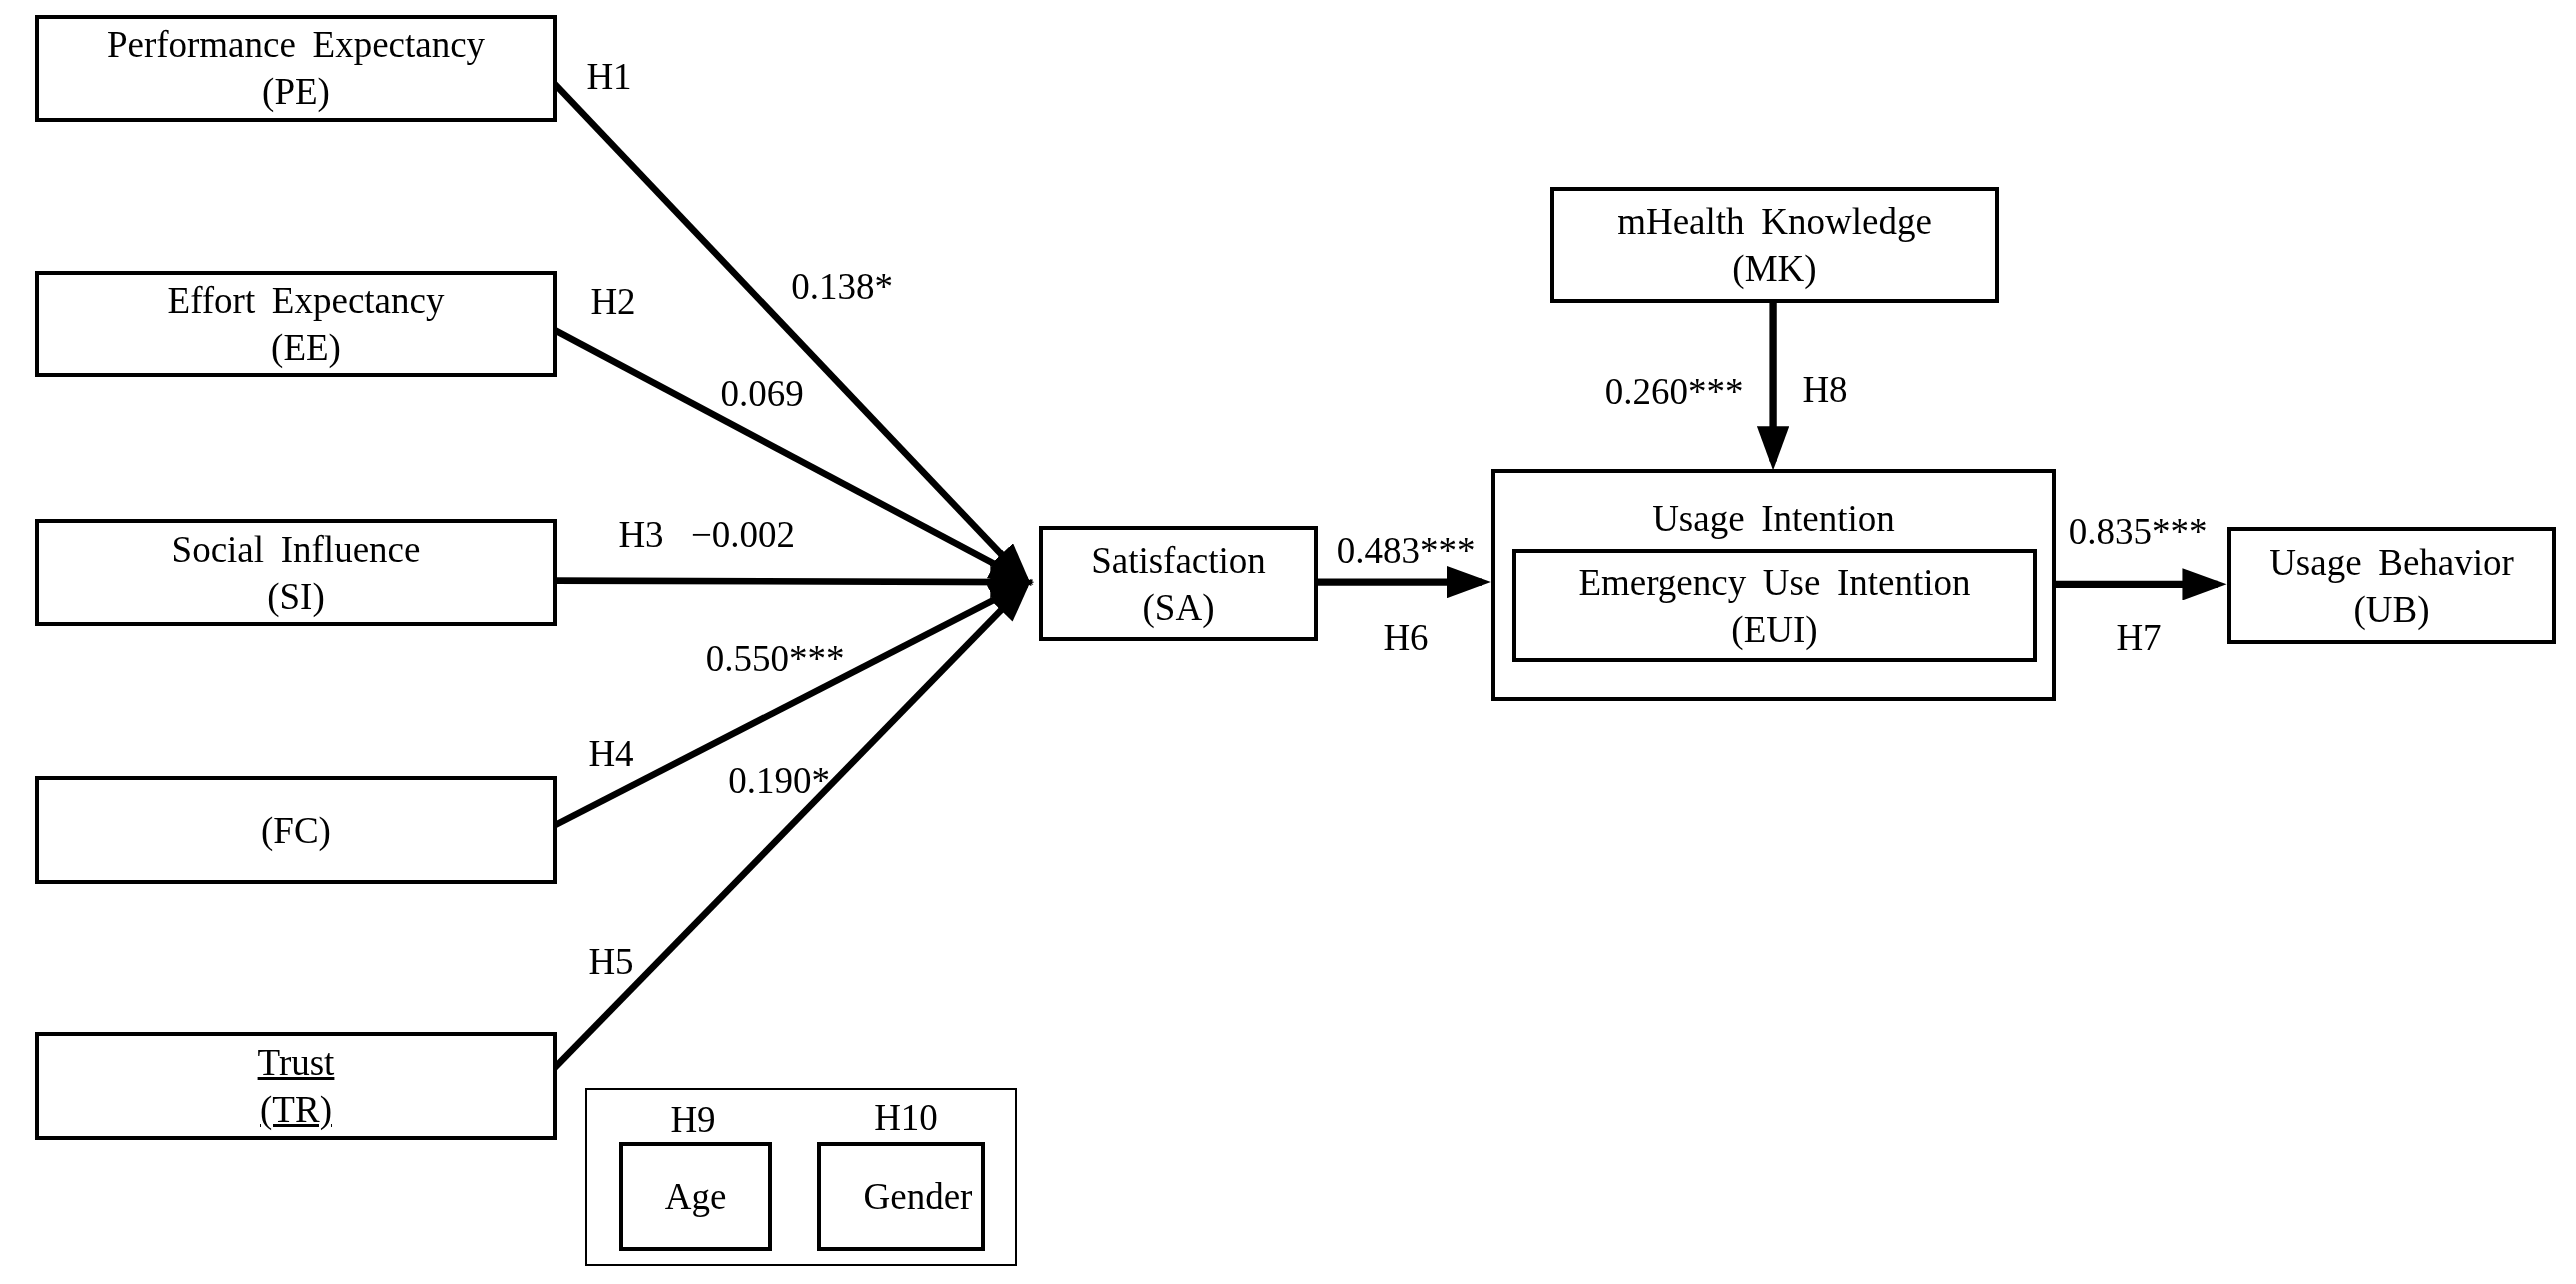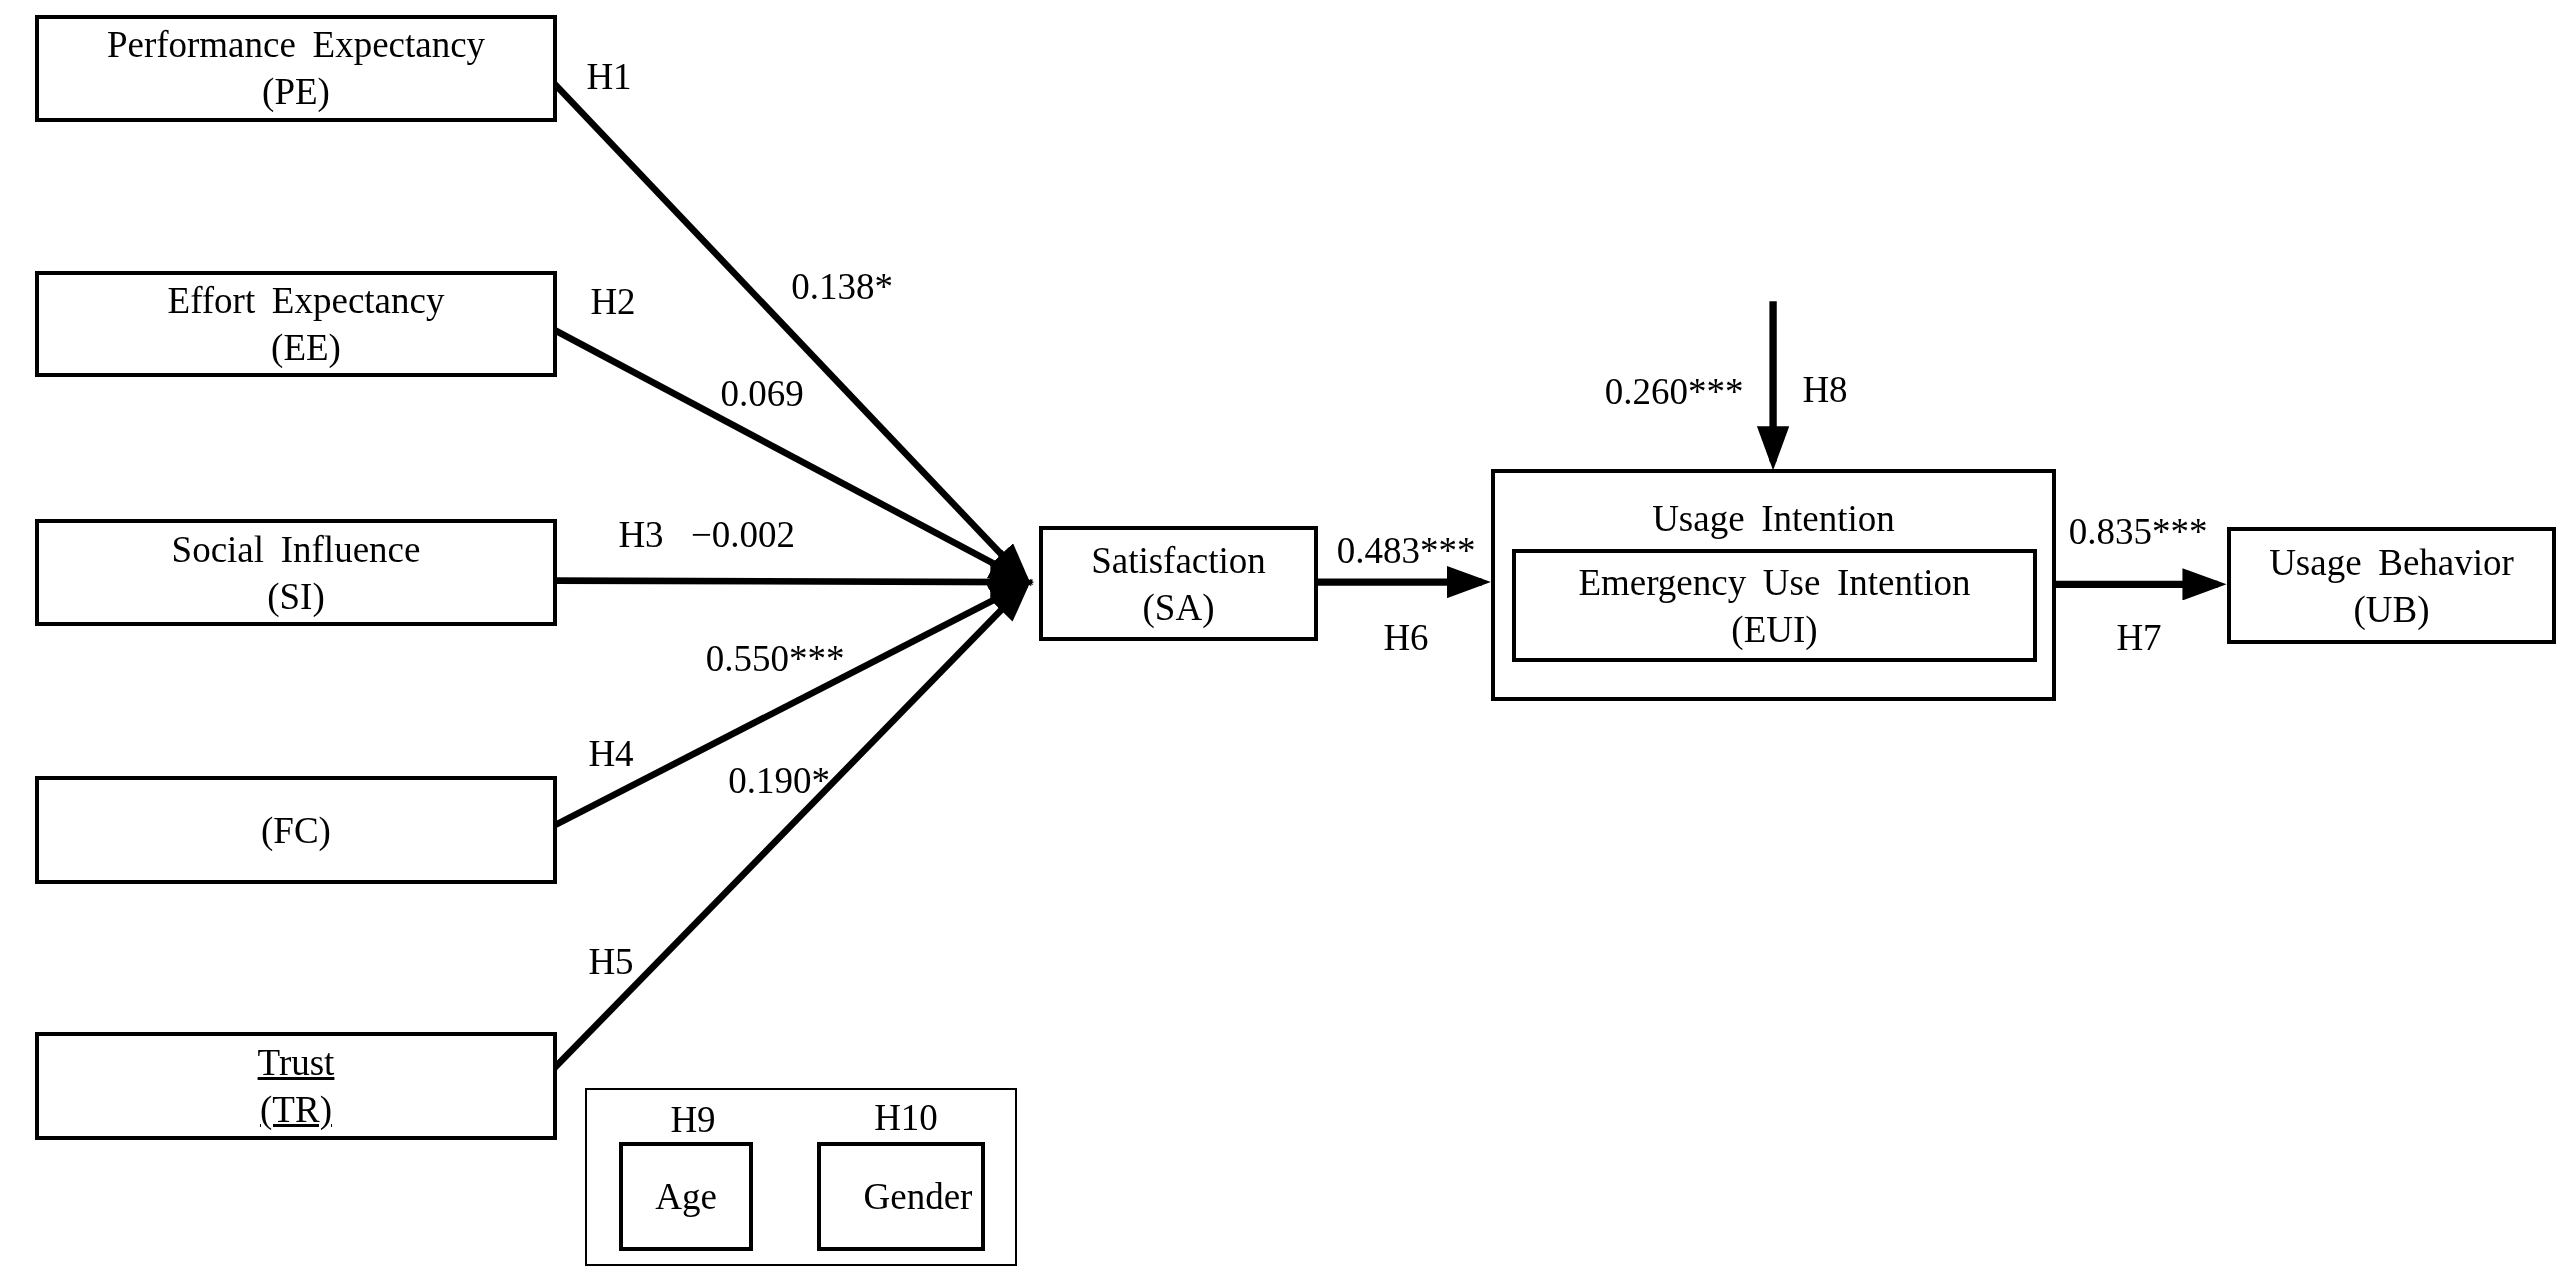--- a/index.html
+++ b/index.html
@@ -101,6 +101,10 @@
     <span>(SA)</span>
   </div>
 
+  <div class="box" style="left:1550px; top:187px; width:449px; height:116px;">
+    <span>mHealth Knowledge</span>
+    <span>(MK)</span>
+  </div>
 
   <div class="box top-title" style="left:1491px; top:469px; width:565px; height:232px;">
     <span class="ui-title">Usage Intention</span>

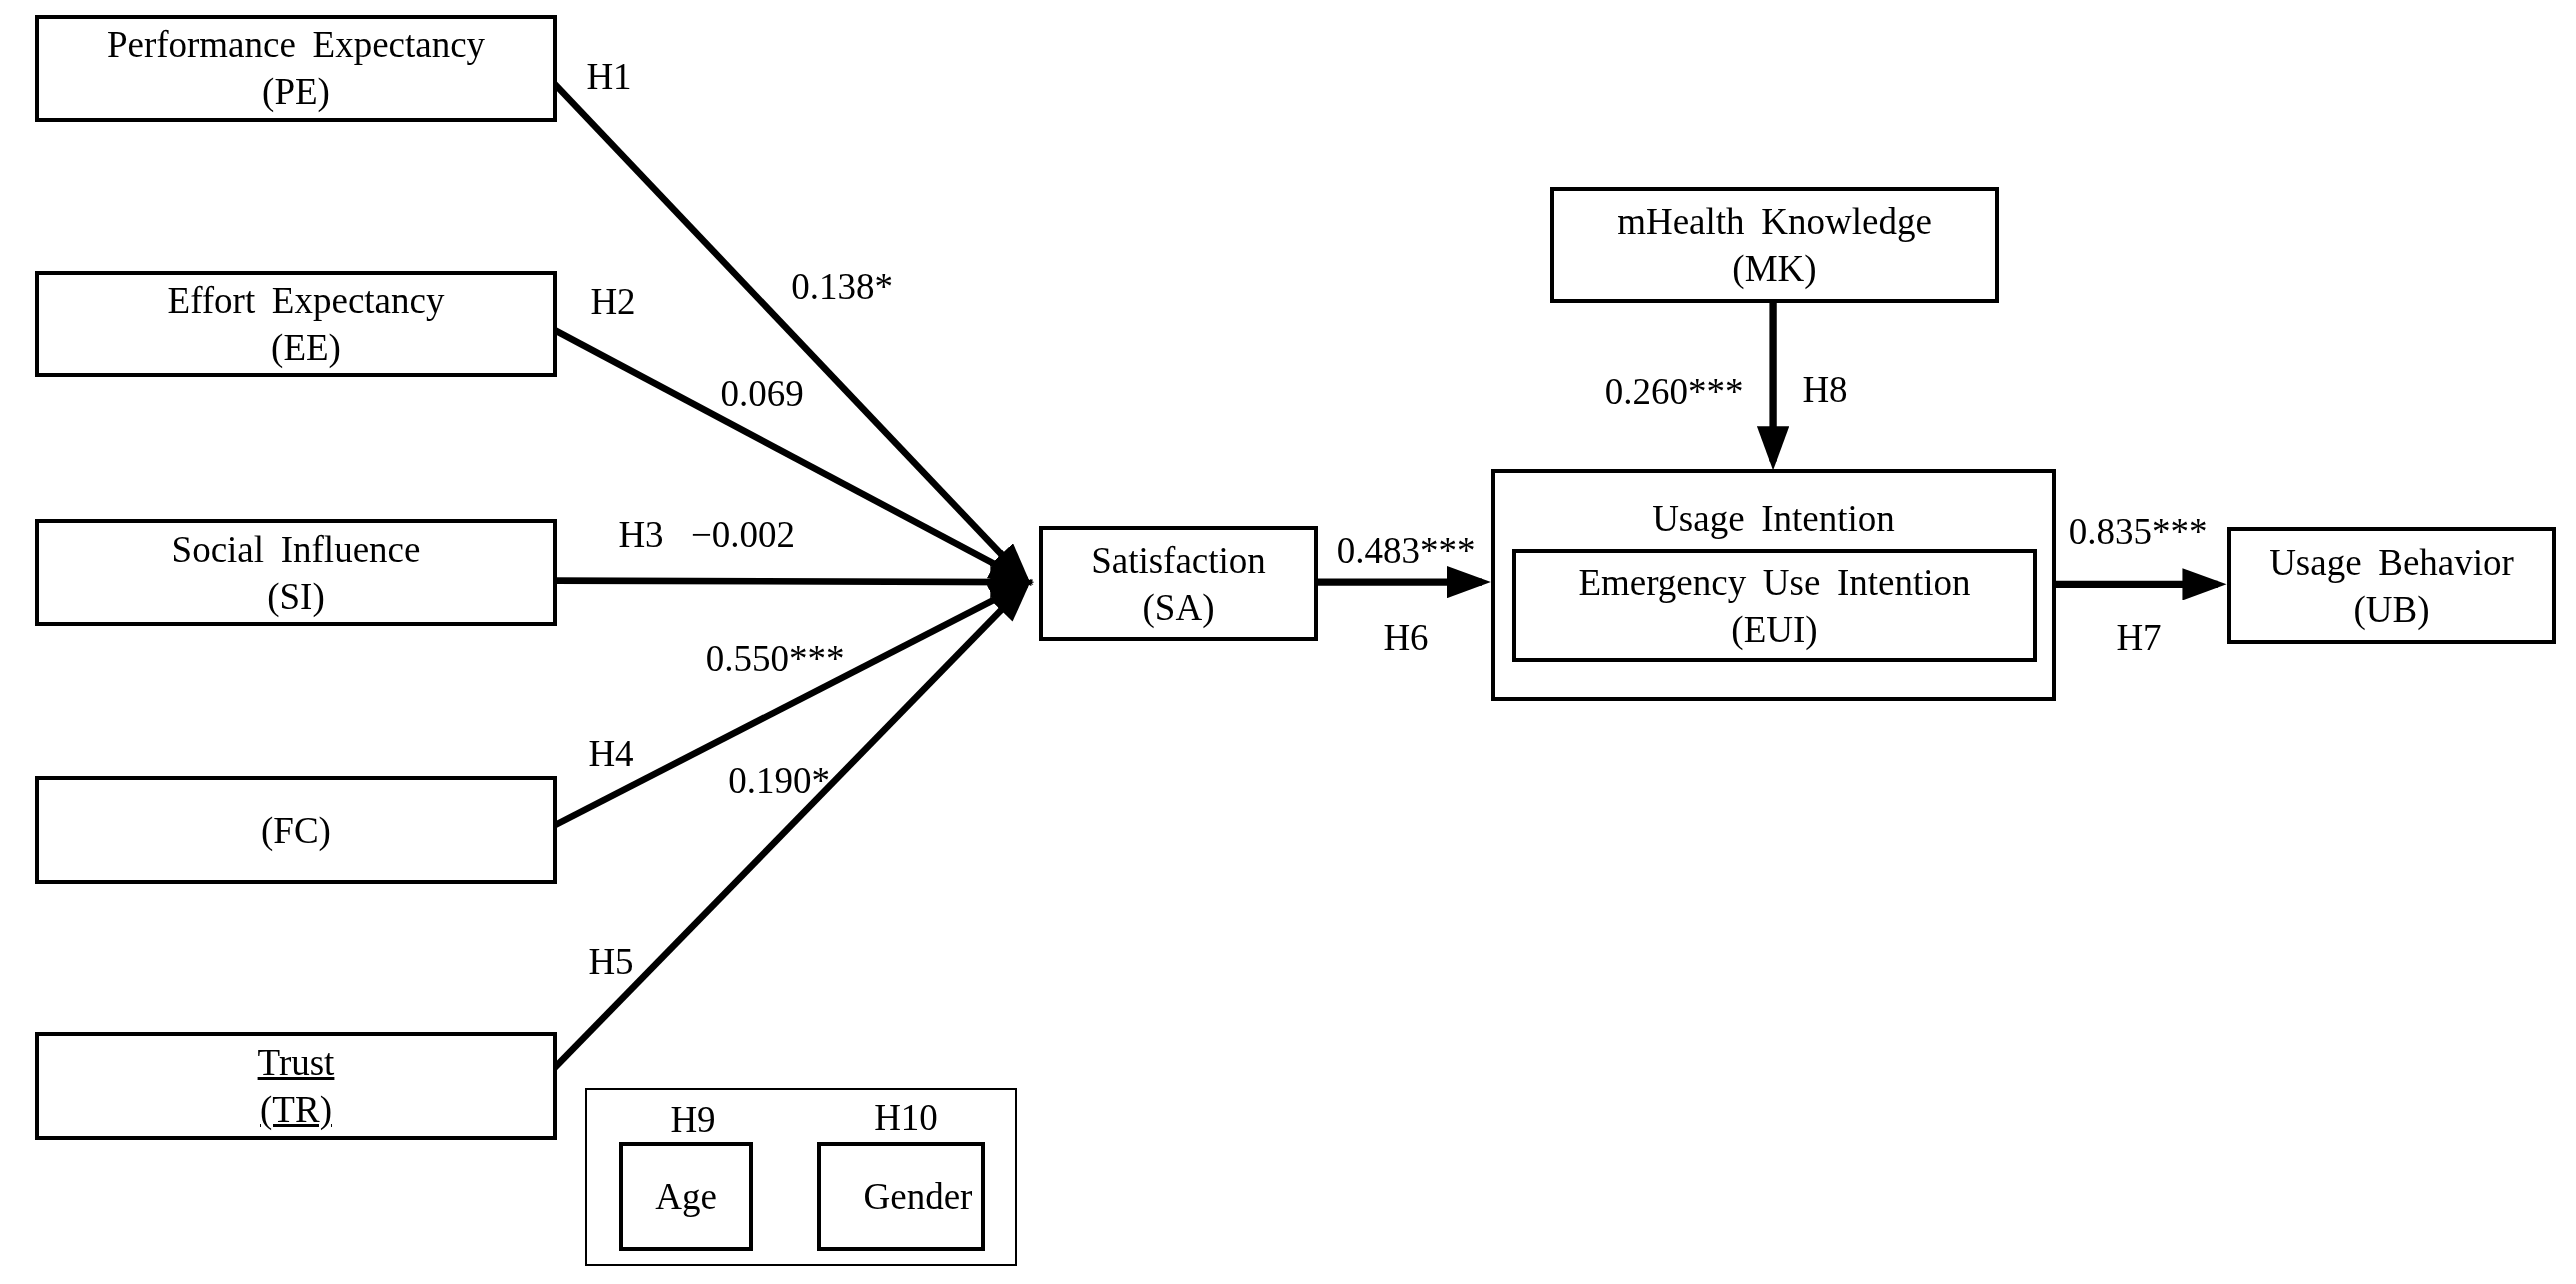--- a/index.html
+++ b/index.html
@@ -122,7 +122,7 @@
 
   <div class="box thin transparent" style="left:585px; top:1088px; width:432px; height:178px;"></div>
 
-  <div class="box" style="left:619px; top:1142px; width:134px; height:109px;">
+  <div class="box" style="left:619px; top:1142px; width:153px; height:109px;">
     <span>Age</span>
   </div>
 

